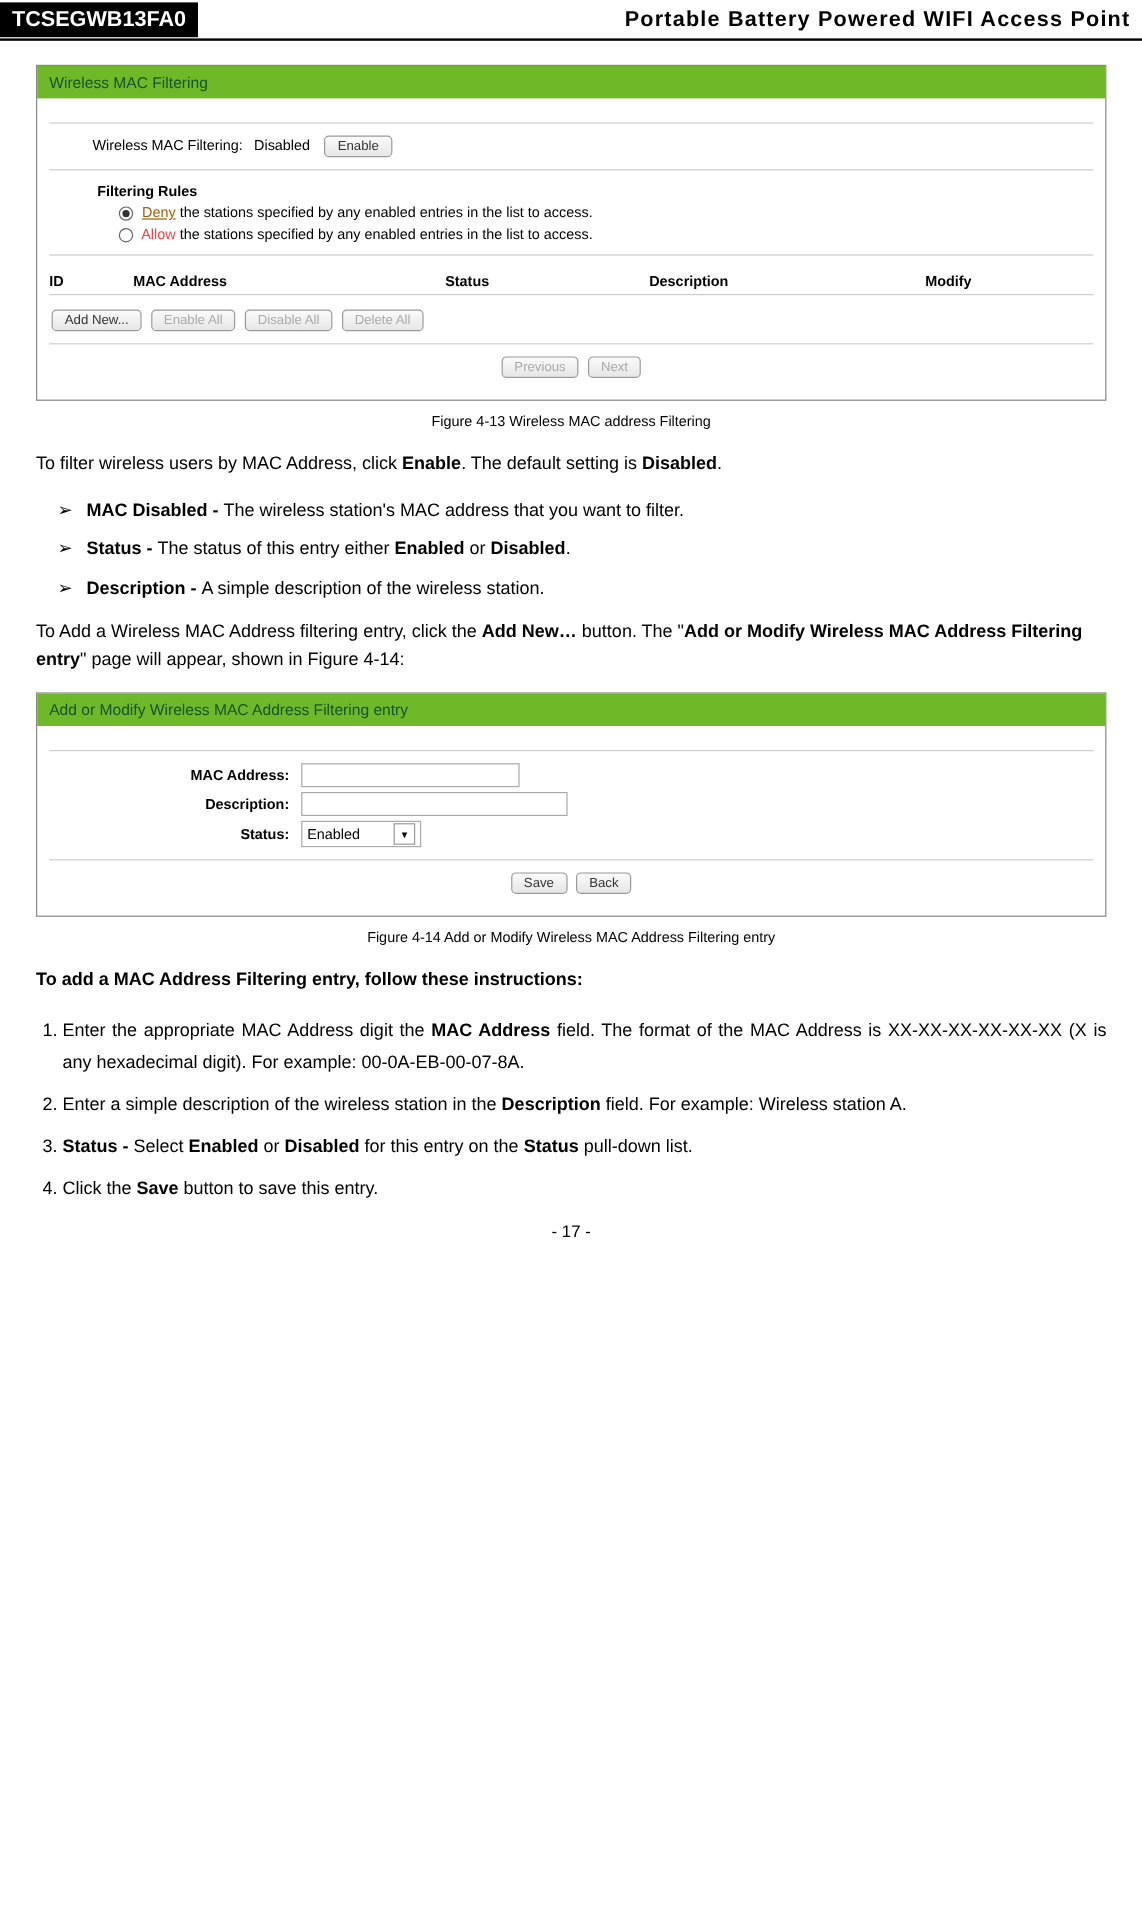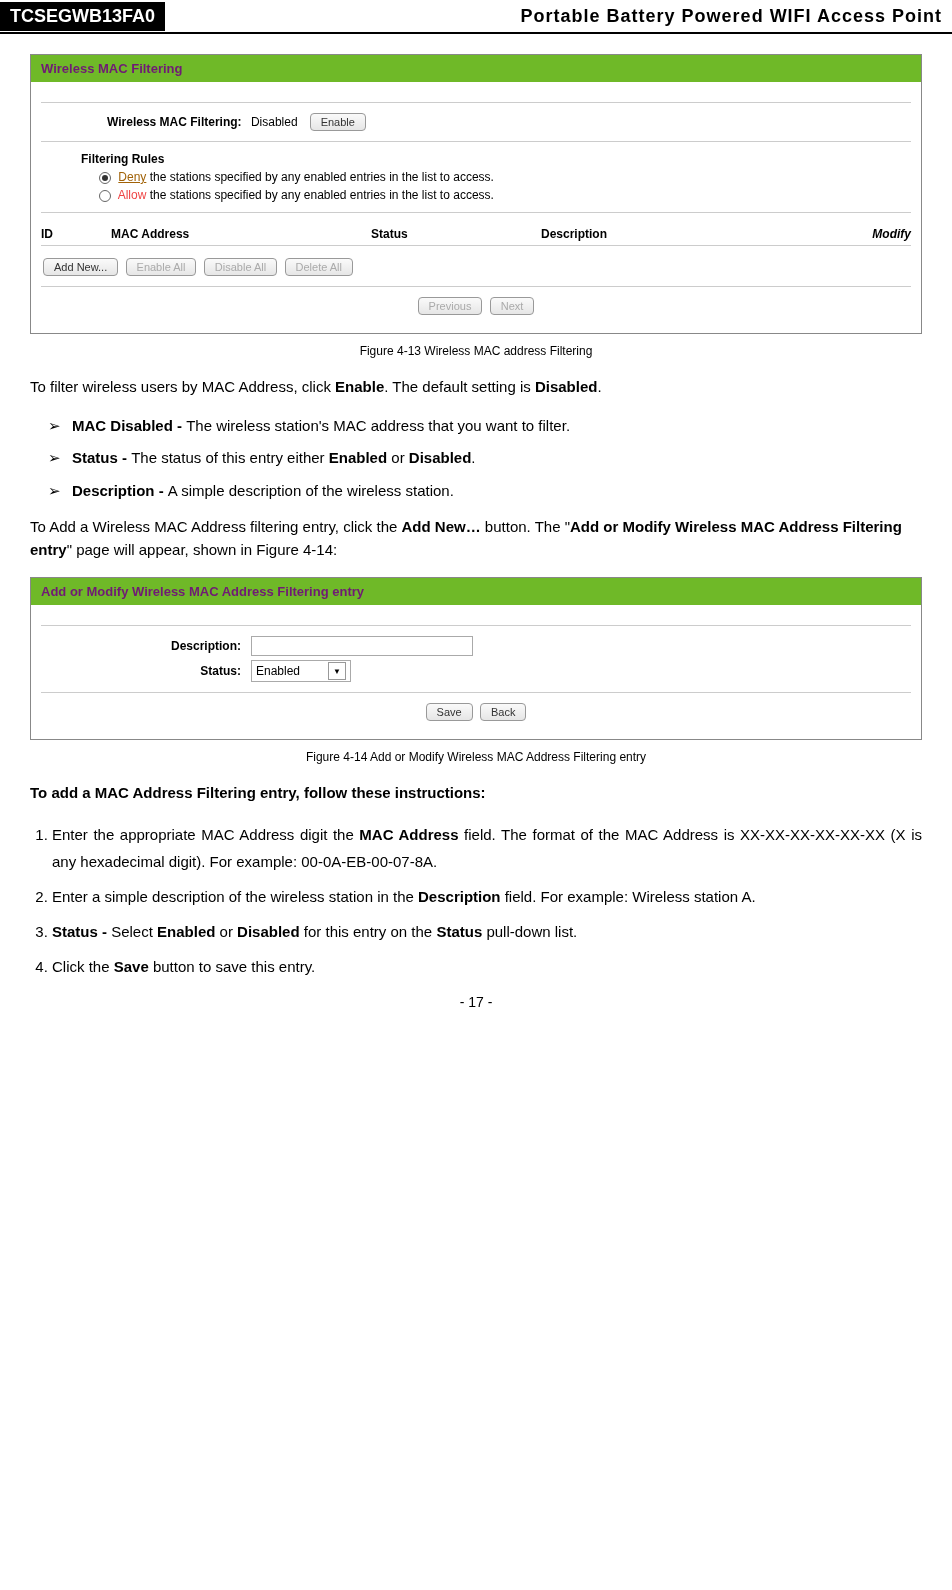--- a/index.html
+++ b/index.html
@@ -48,8 +48,8 @@
   }
   .green-bar {
     background: #6fb928;
-    color: #701a75;
-    font-weight: bold;
+    color: #14532d;
+    font-weight: normal;
     padding: 6px 10px;
     font-size: 13px;
   }

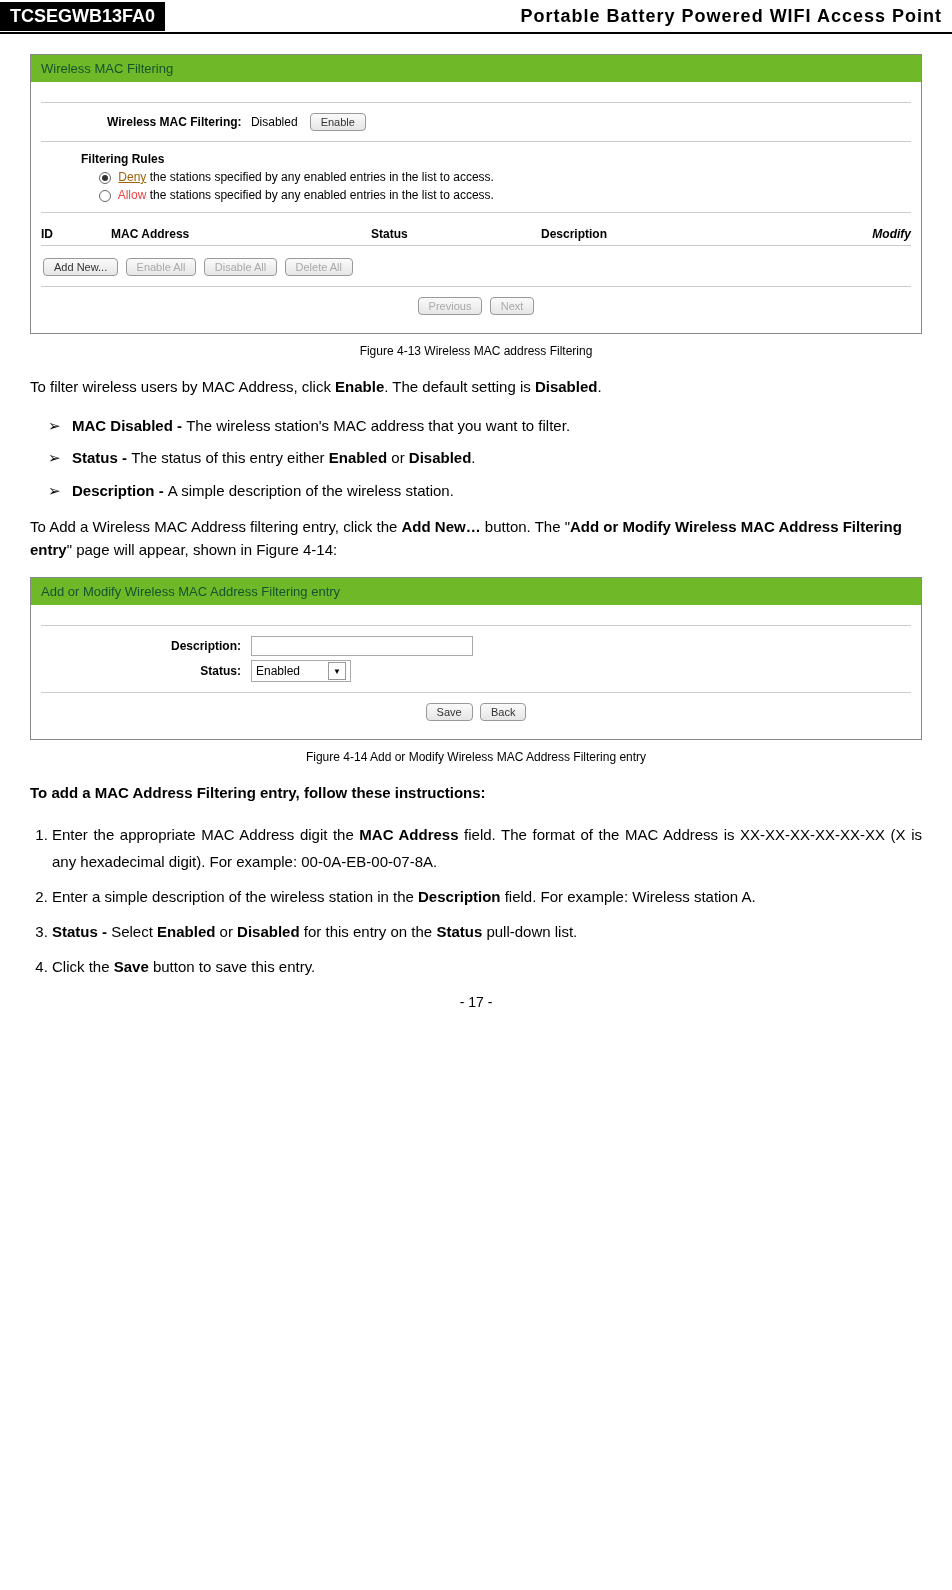--- a/index.html
+++ b/index.html
@@ -57,8 +57,8 @@
     padding: 10px 10px 8px 10px;
   }
   .inline-label {
-    font-weight: bold;
-    margin-left: 66px;
+    font-weight: normal;
+    margin-left: 36px;
     margin-right: 6px;
   }
   .mac-btn {

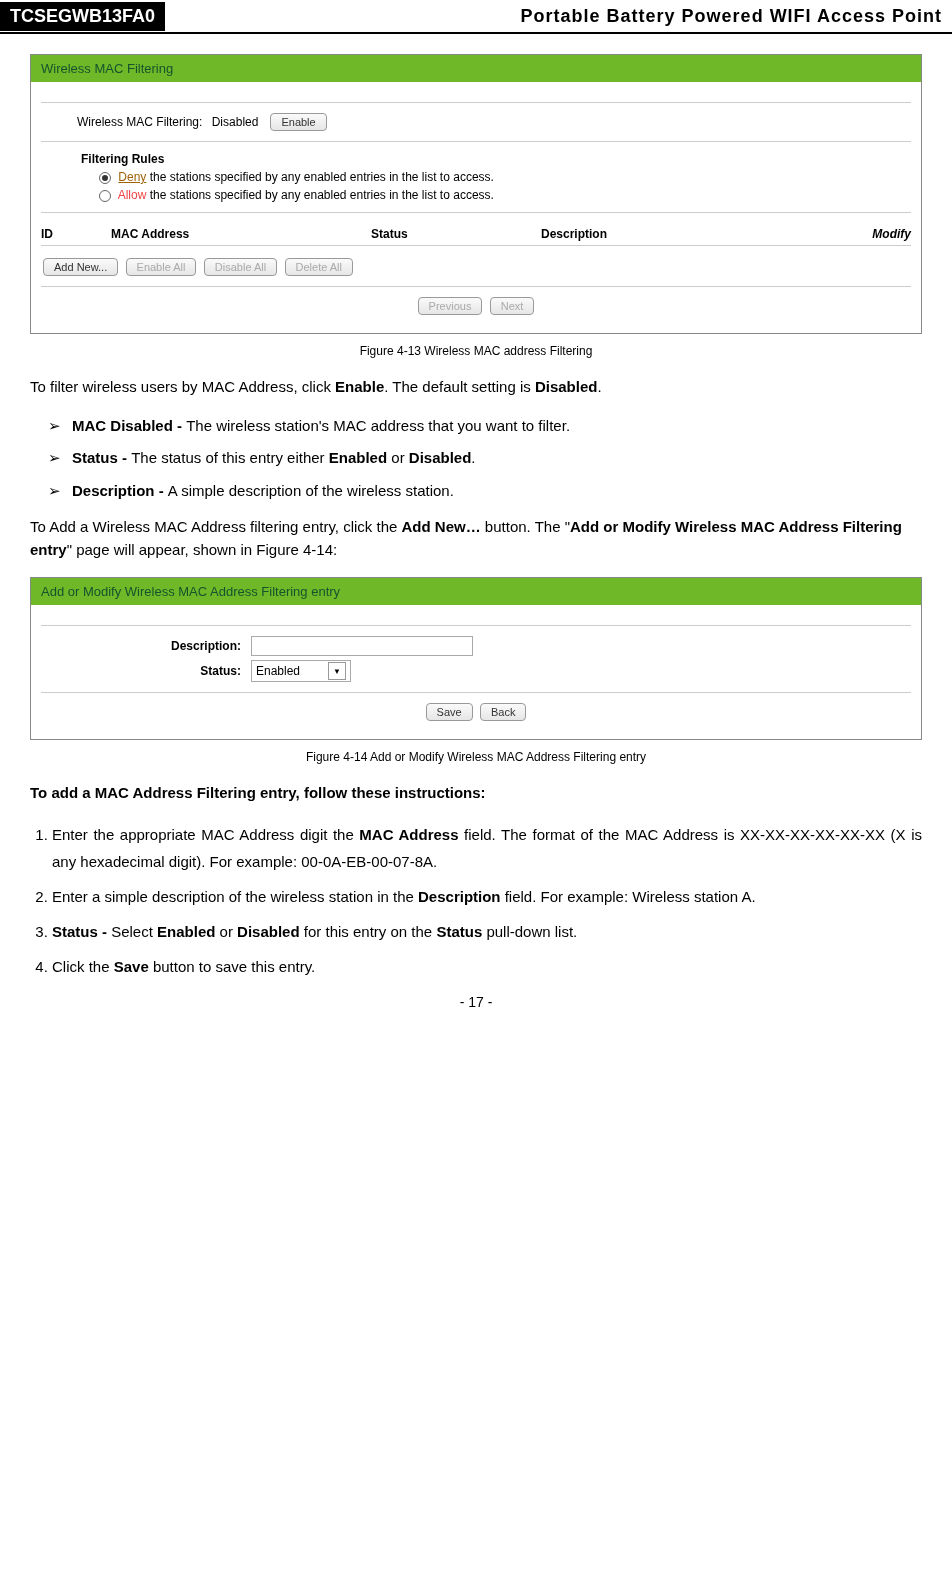--- a/index.html
+++ b/index.html
@@ -117,7 +117,7 @@
   .th-mac { width: 260px; margin-left: 20px;}
   .th-status { width: 170px; }
   .th-desc { width: 230px; }
-  .th-mod { flex: 1; text-align: right; font-style: italic;}
+  .th-mod { flex: 1; text-align: left;}
   .btn-row {
     margin-top: 12px;
   }

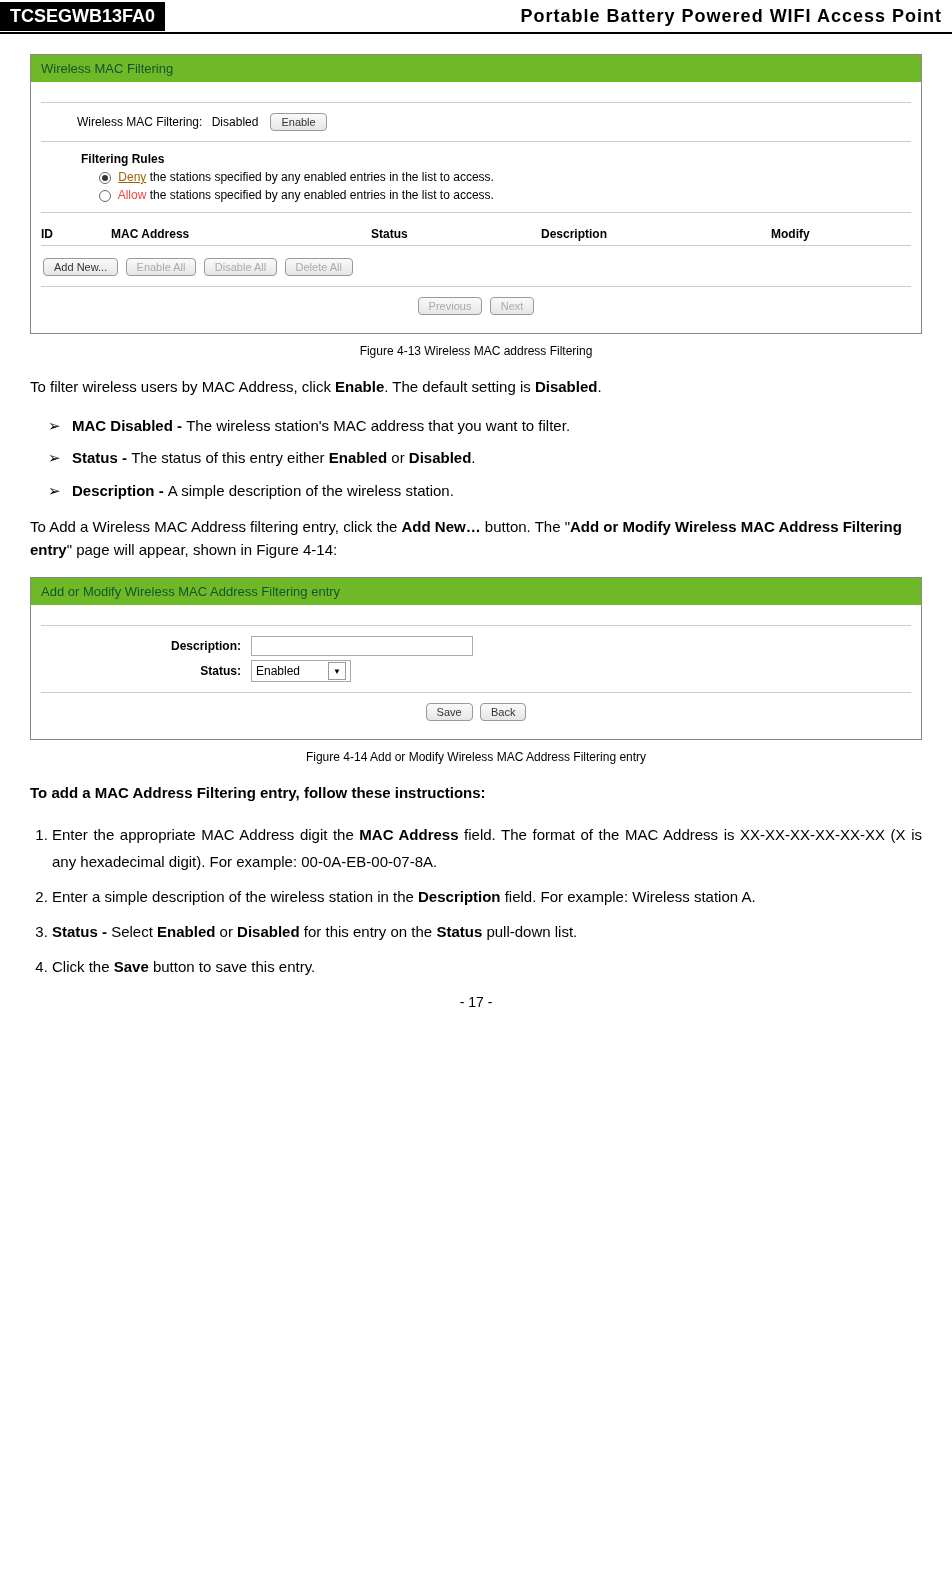--- a/index.html
+++ b/index.html
@@ -283,6 +283,10 @@
     <div class="sc-body">
       <div class="hr-line"></div>
       <div class="form-row">
+        <div class="form-label">MAC Address:</div>
+        <div class="form-input"></div>
+      </div>
+      <div class="form-row">
         <div class="form-label">Description:</div>
         <div class="form-input wide"></div>
       </div>

